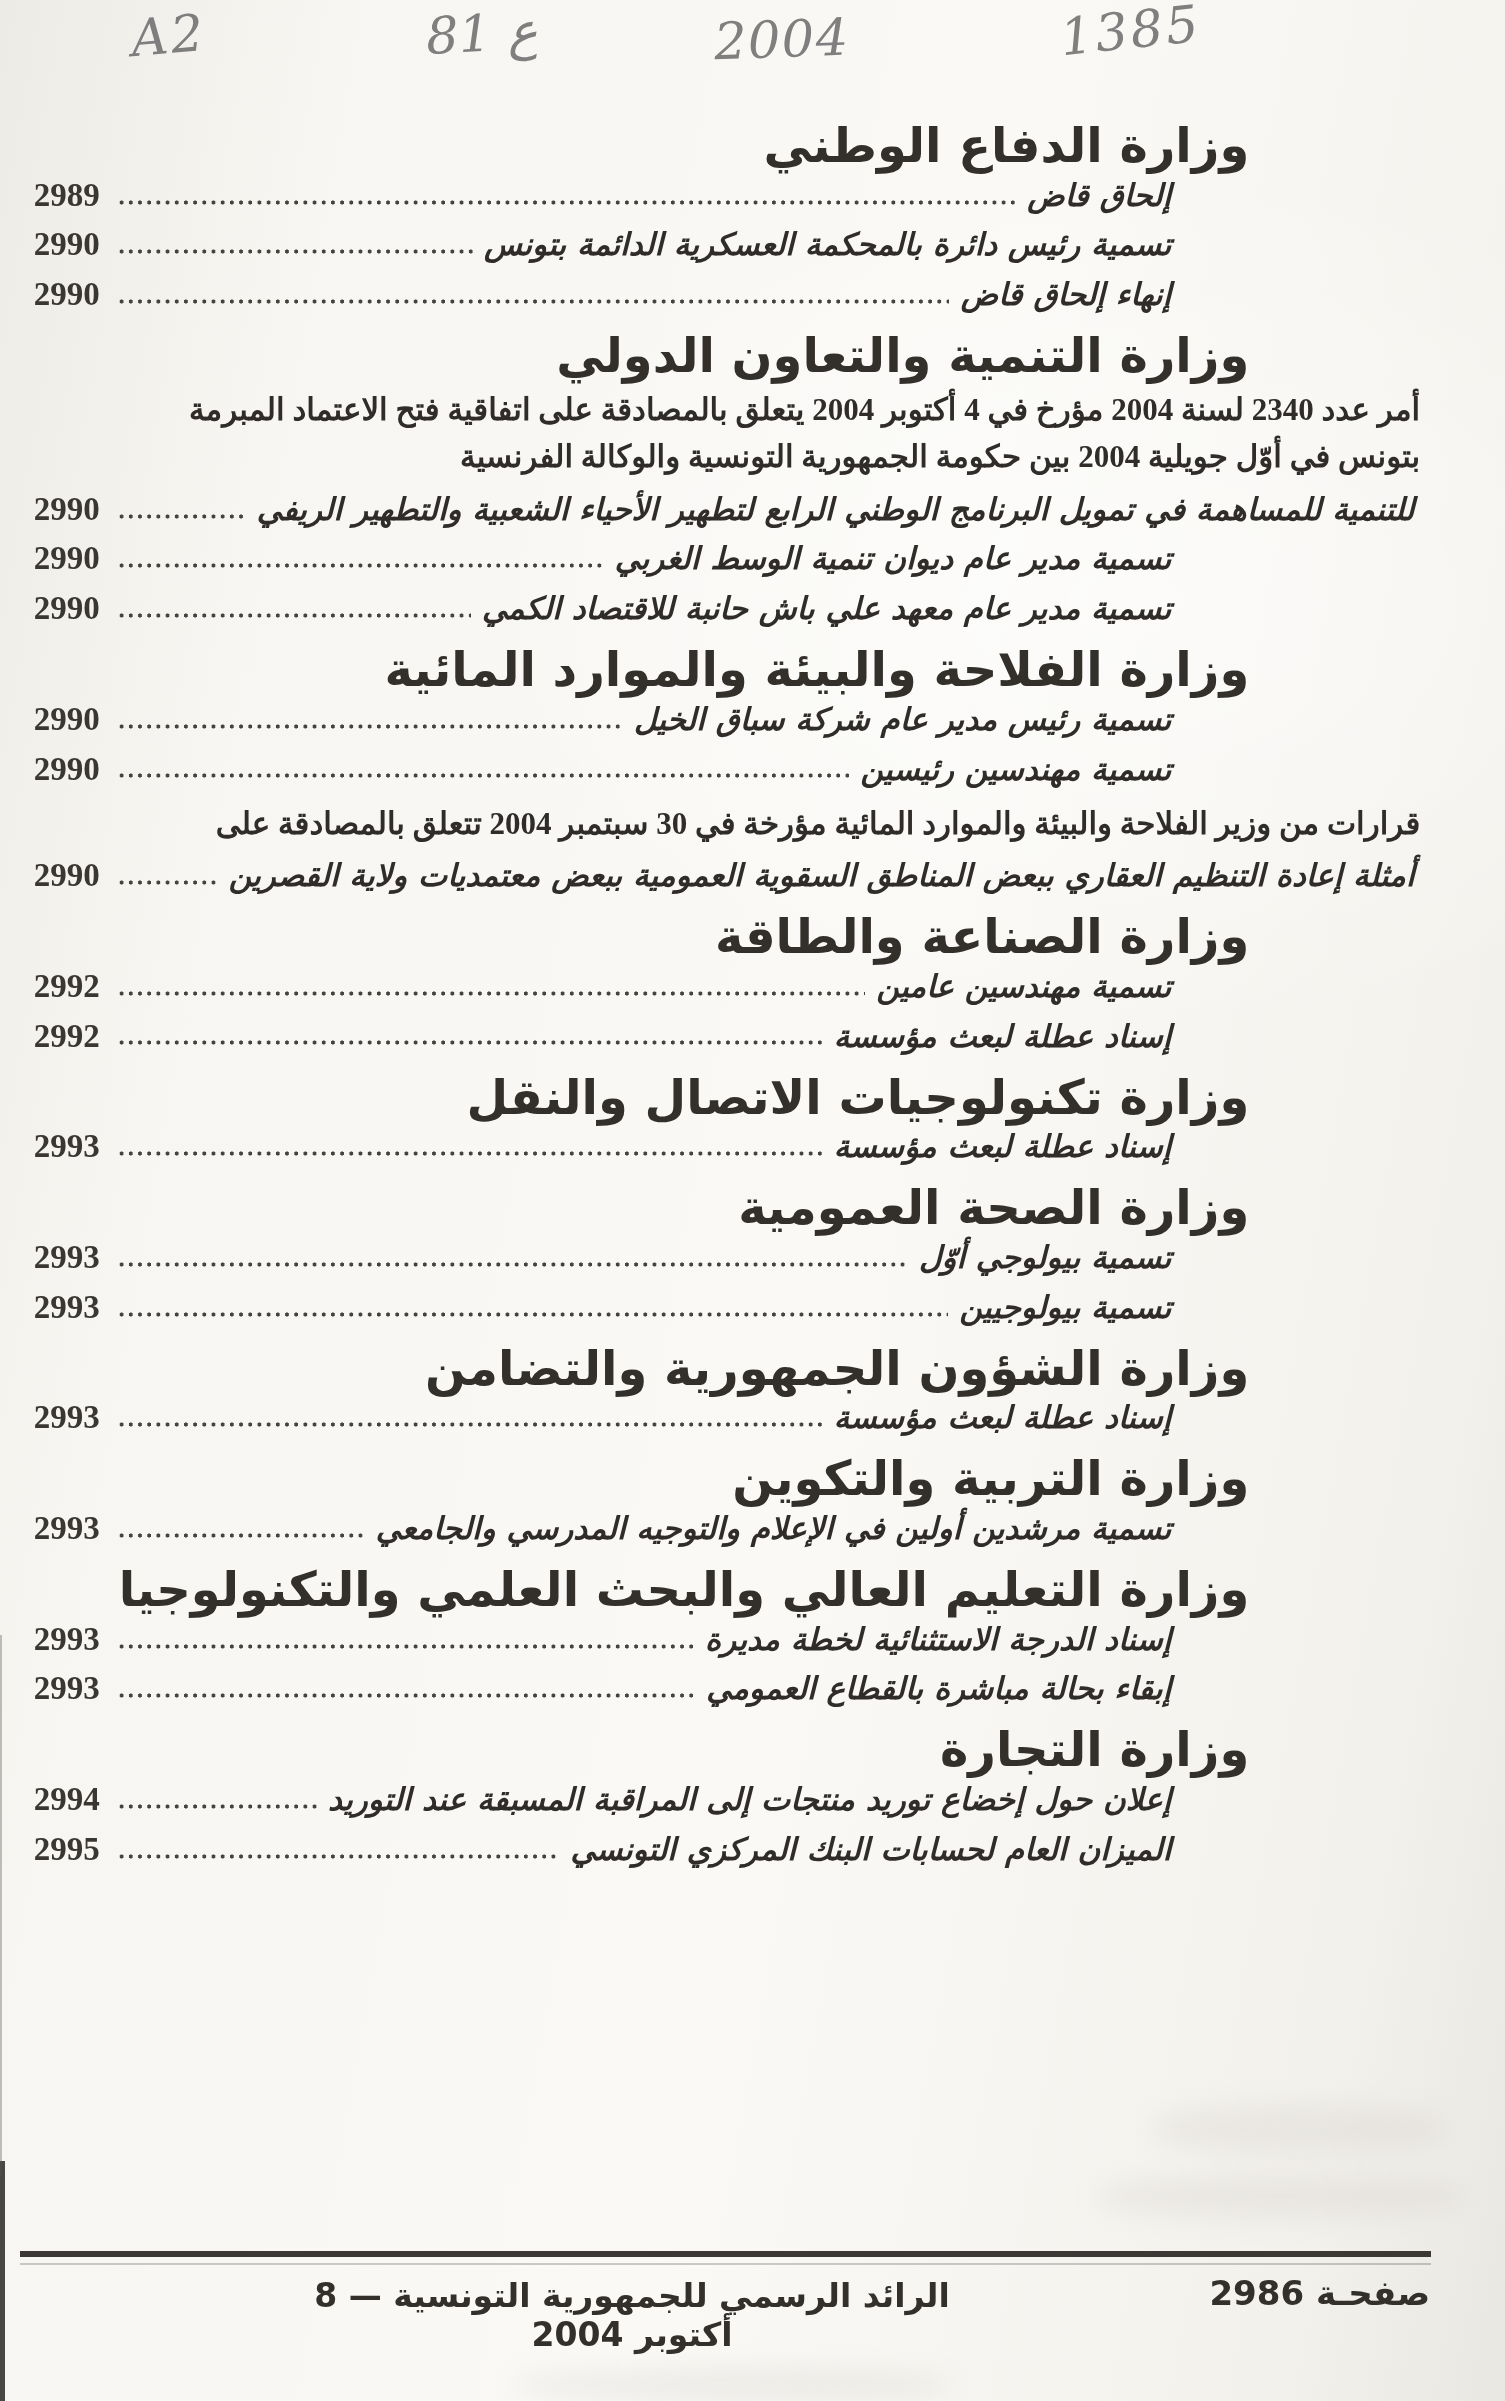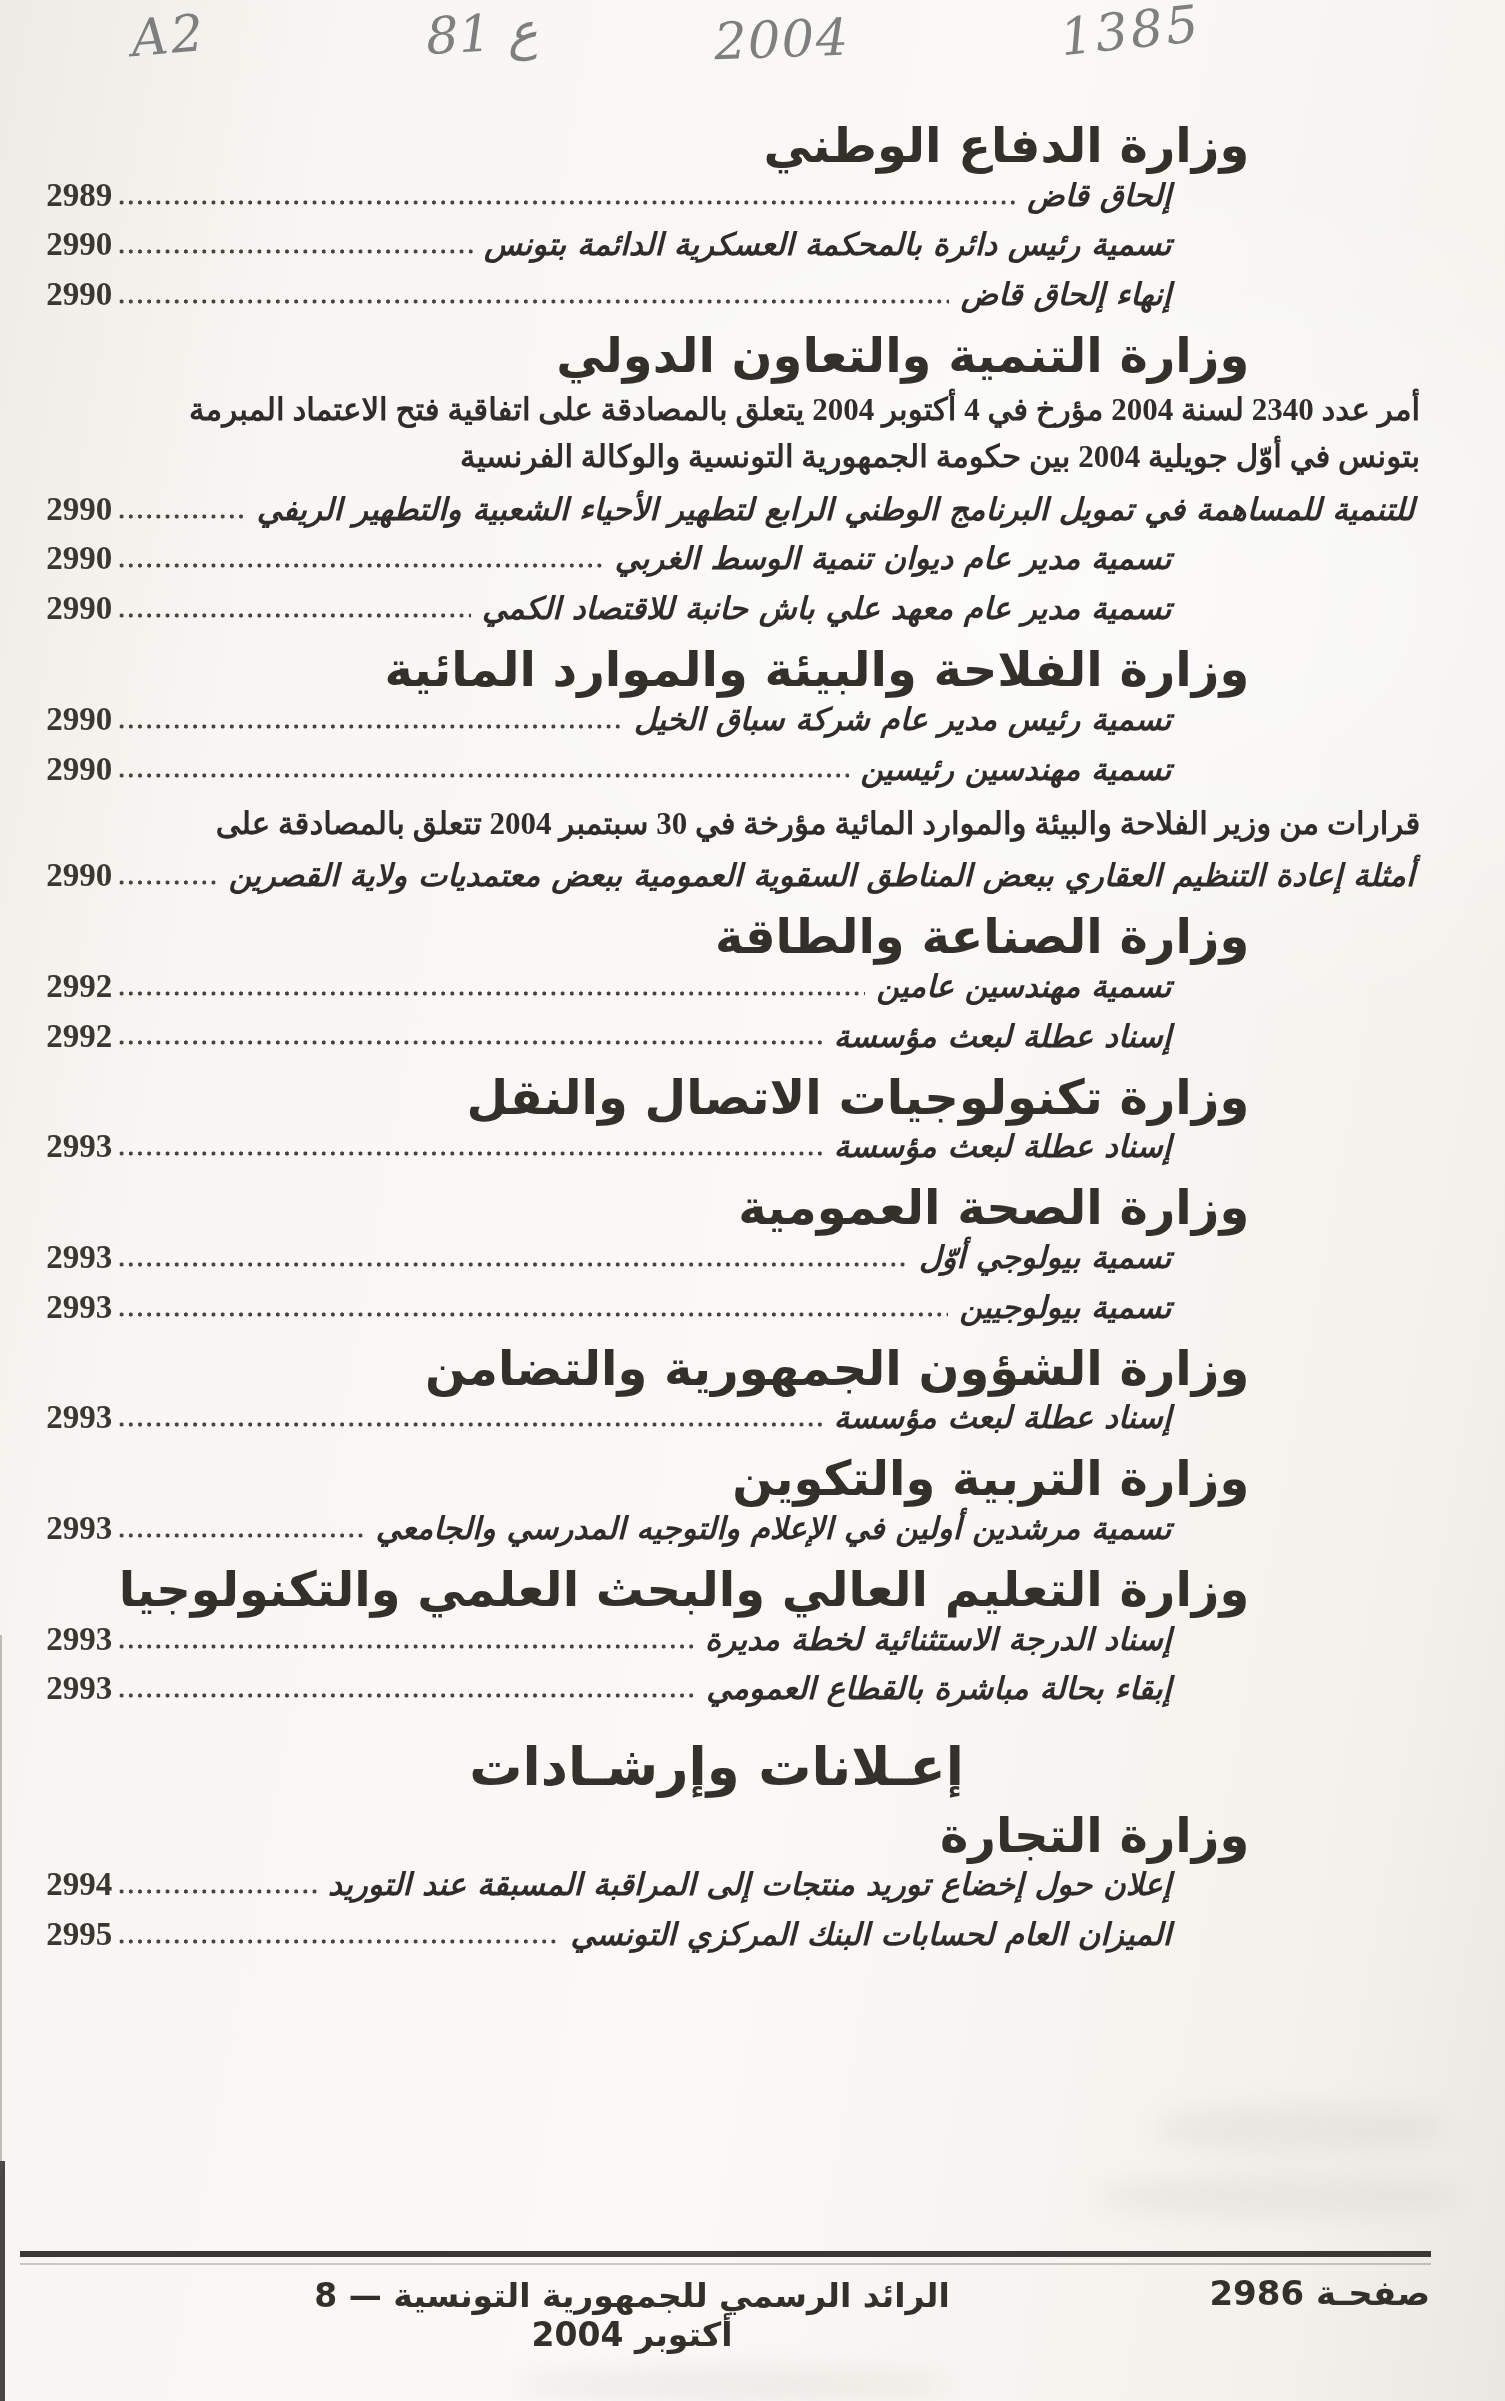--- a/index.html
+++ b/index.html
@@ -71,7 +71,7 @@
     font-size:33px;
     line-height:41px;
     color:#3a3733;
-    text-align:right;
+    text-align:center;
   }
   .dots{
     flex:1 1 auto;

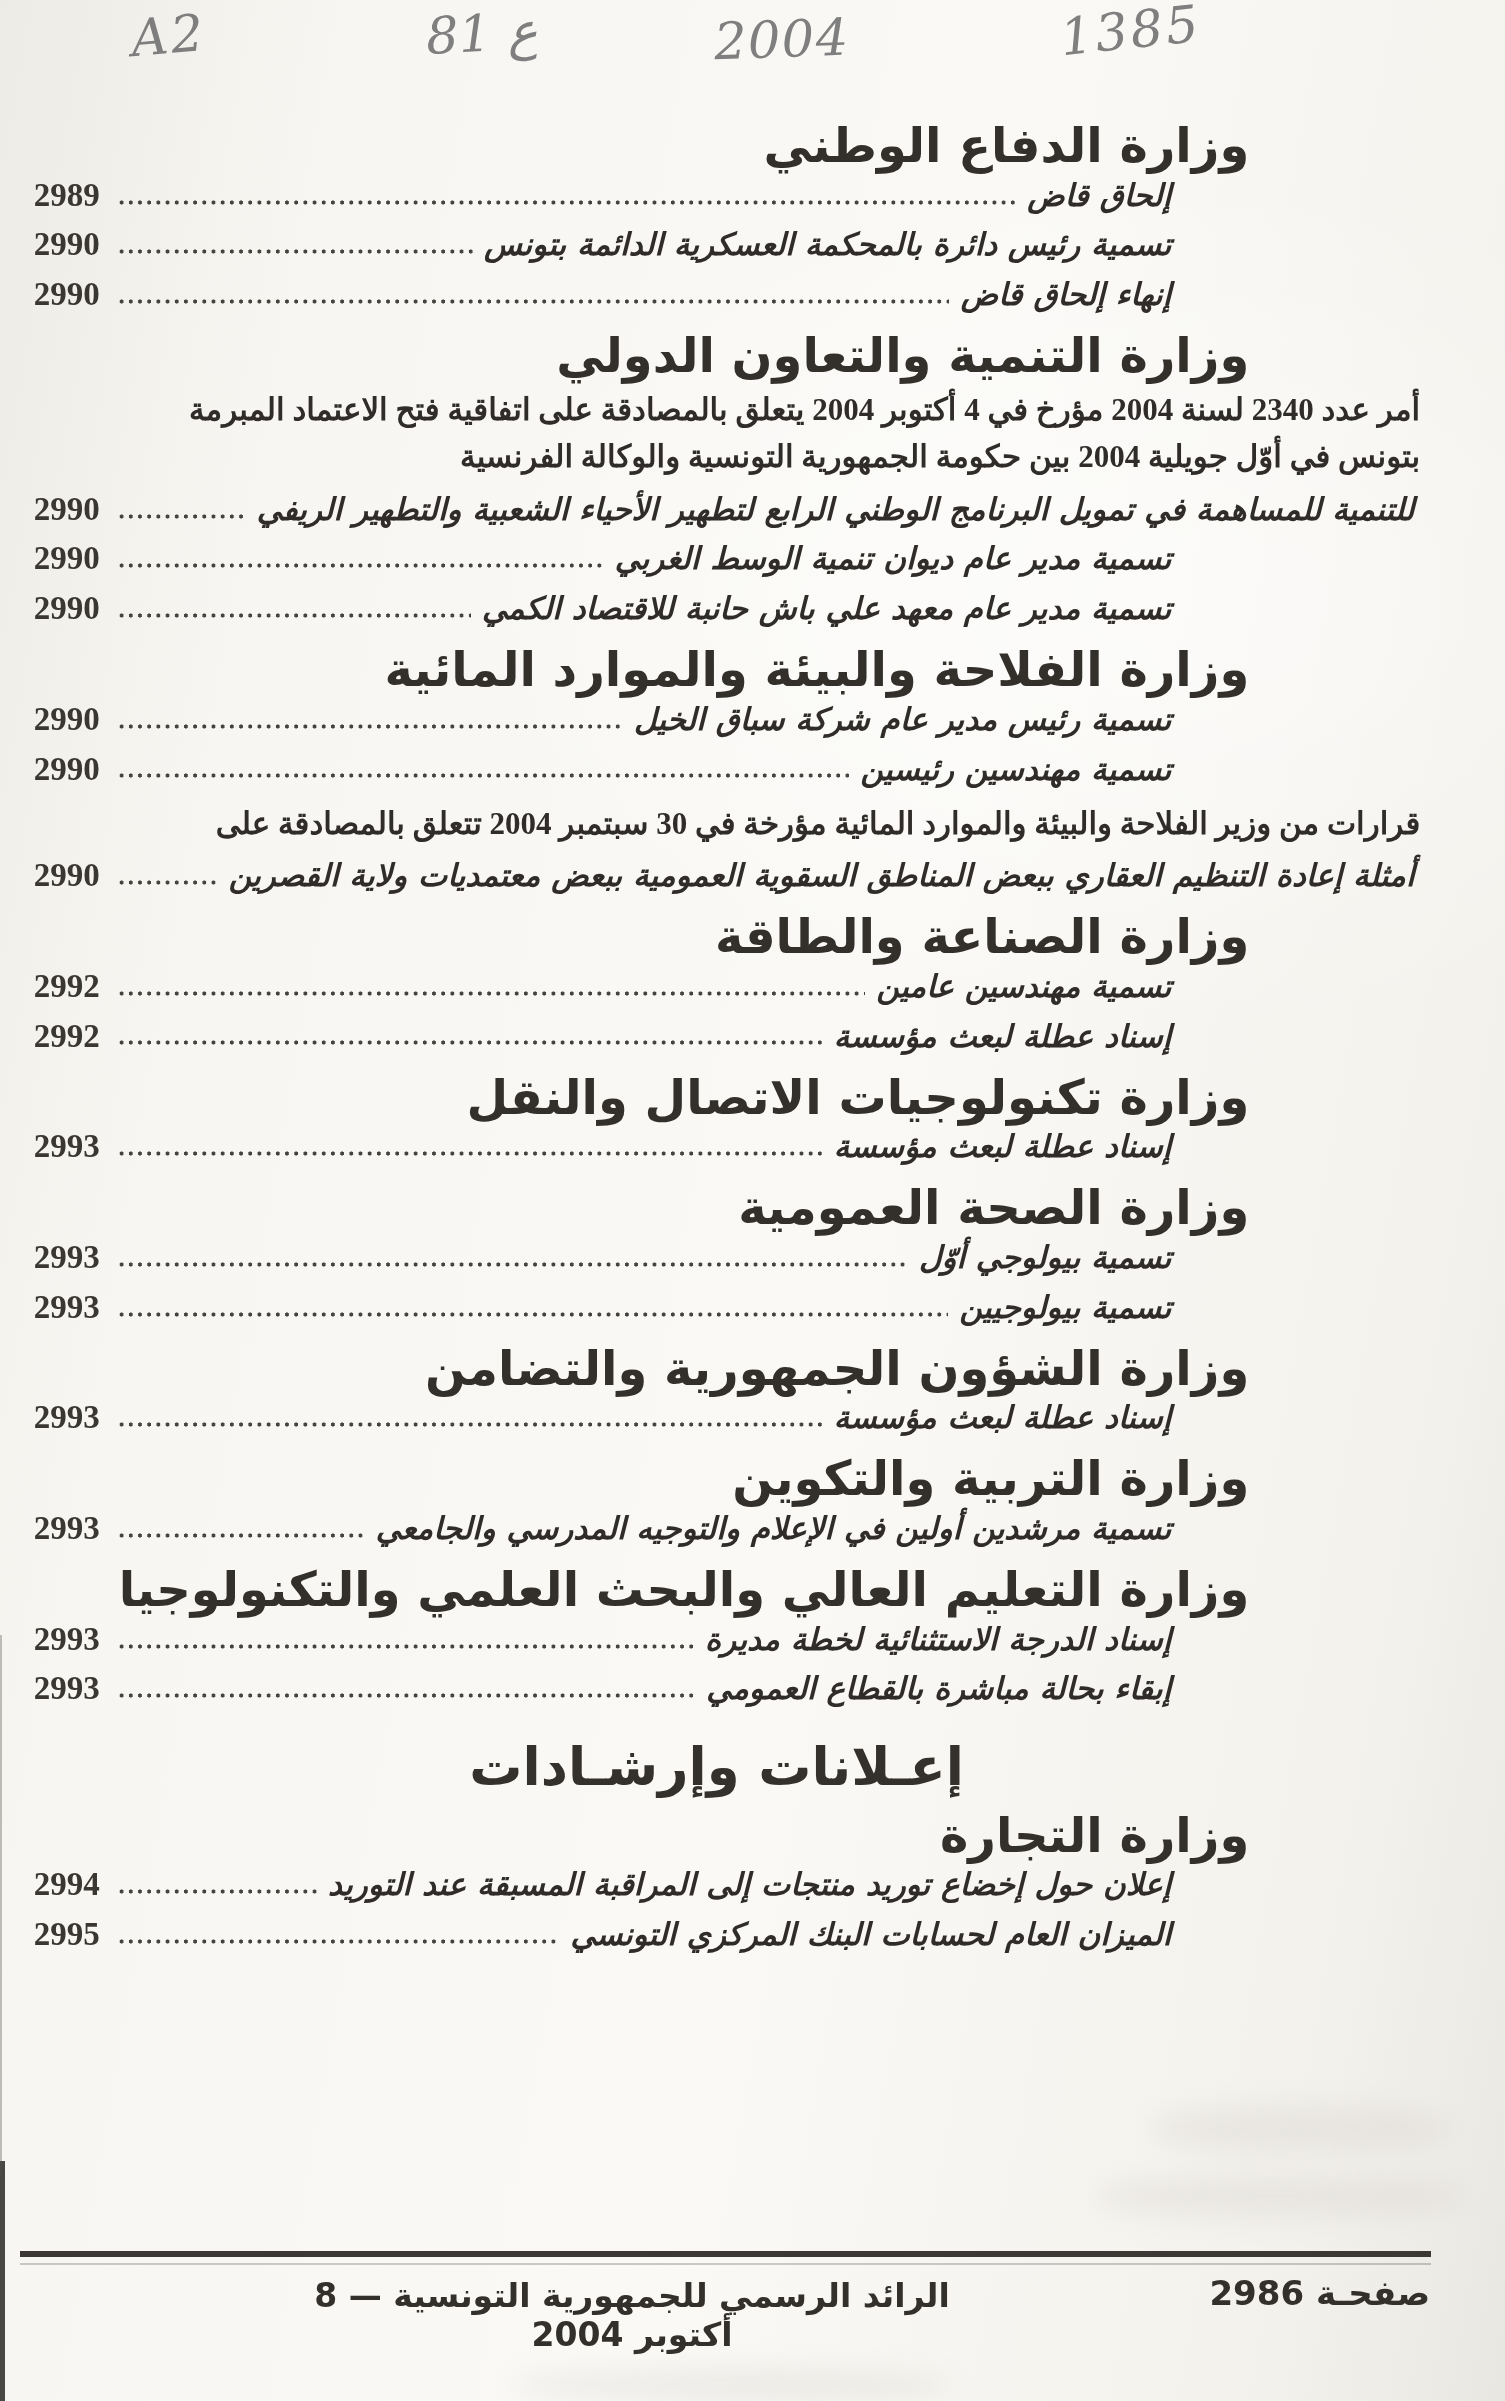--- a/index.html
+++ b/index.html
@@ -261,7 +261,6 @@
         <span class="dots"></span>
         <span class="txt">إبقاء بحالة مباشرة بالقطاع العمومي</span>
       </div>
-      <div class="banner-title">إعـلانات وإرشـادات</div>
       <div class="section-title">وزارة التجارة</div>
       <div class="row">
         <span class="pg">2994</span>

